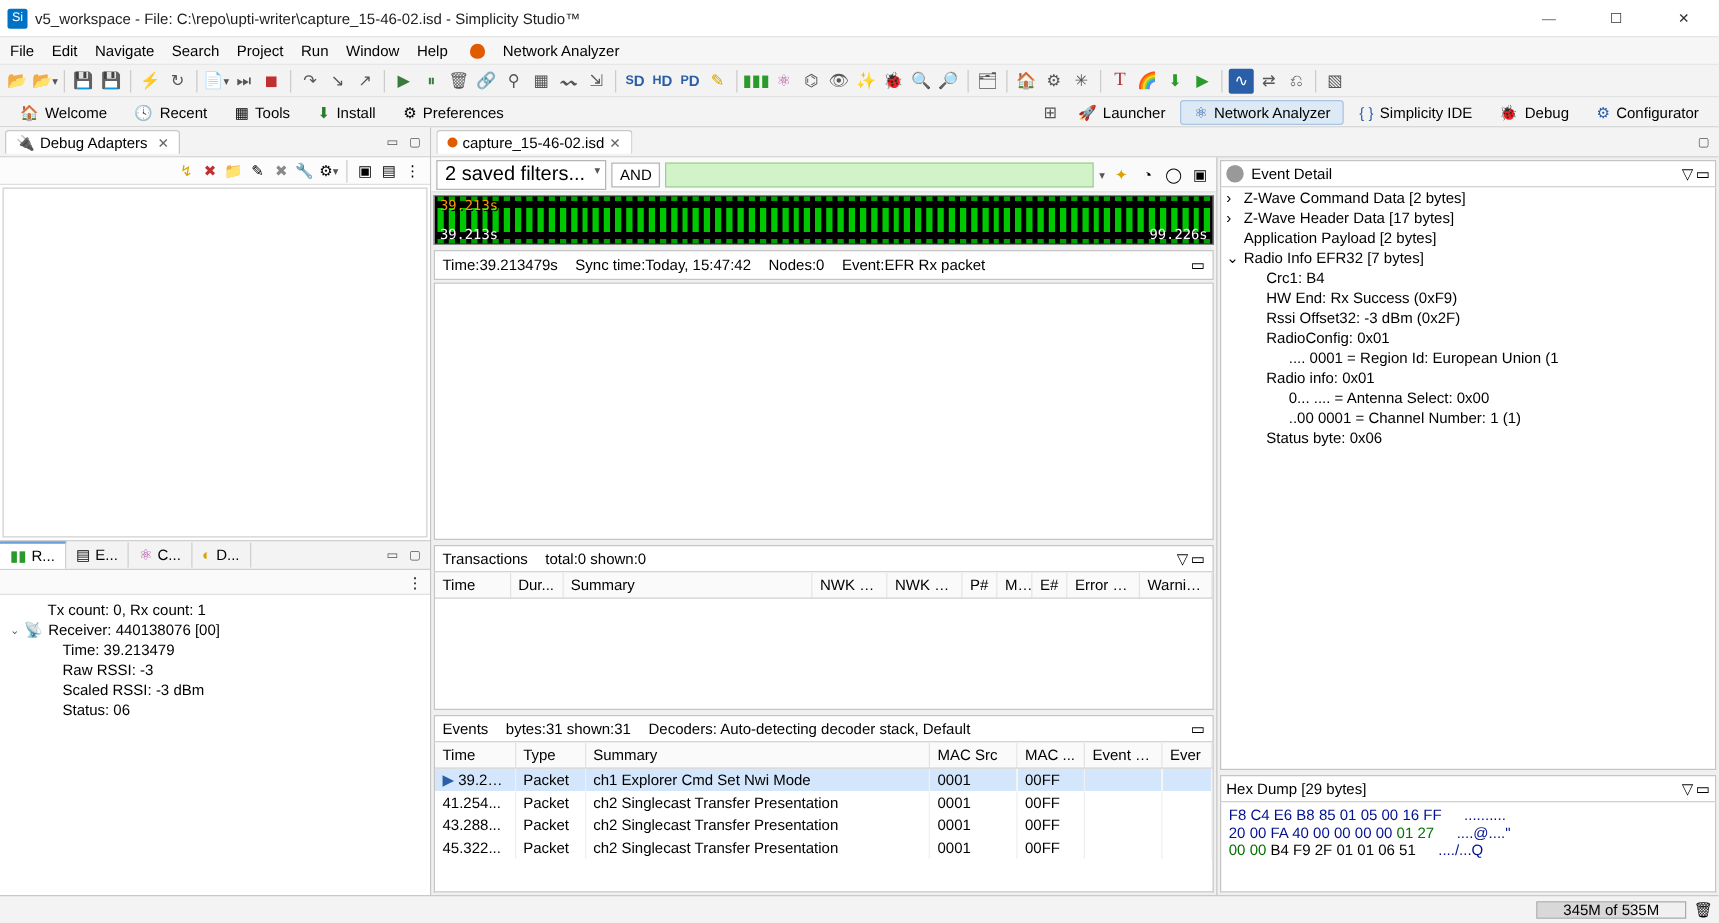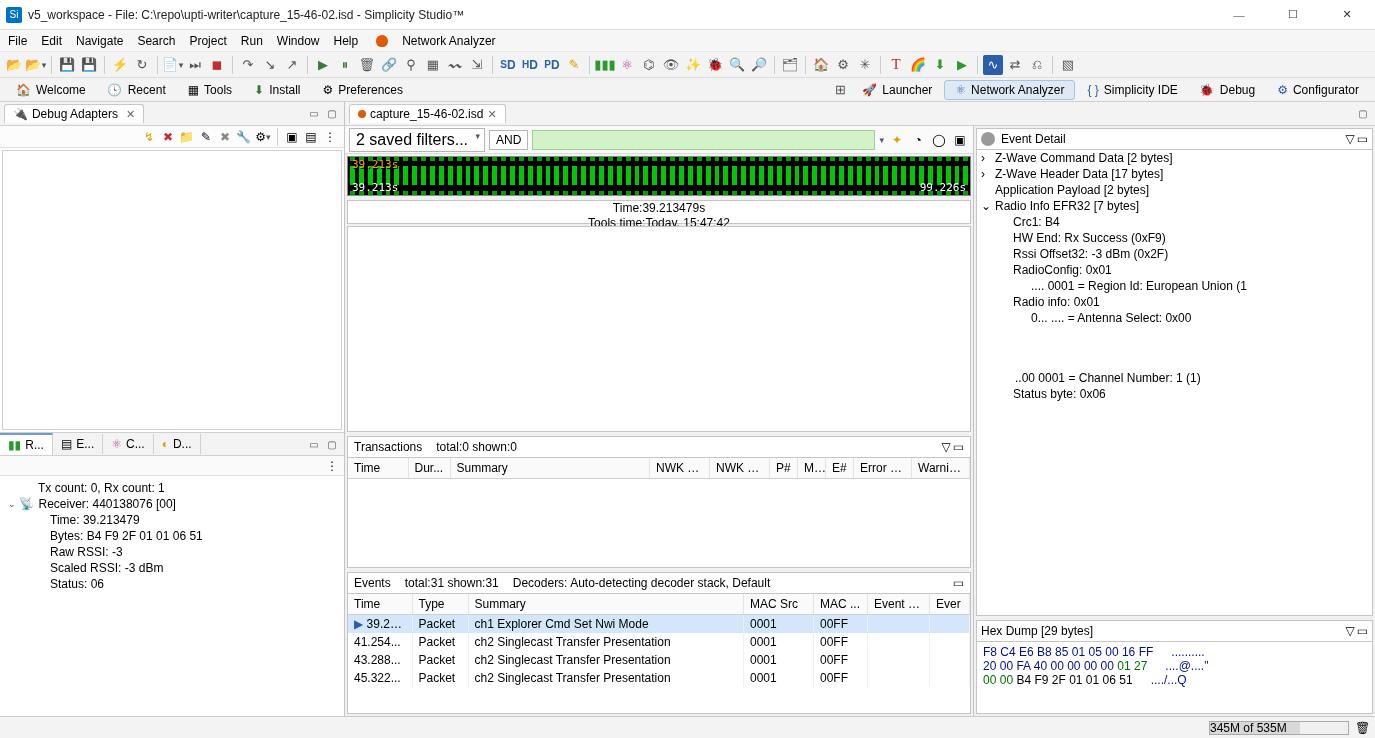--- a/index.html
+++ b/index.html
@@ -62,7 +62,7 @@
 .waveform .t-left2{position:absolute;left:4px;bottom:1px;color:#fff;font-family:monospace;font-size:11px;}
 .waveform .t-right{position:absolute;right:4px;bottom:1px;color:#fff;font-family:monospace;font-size:11px;}
 
-.infoline{ height:24px; border:1px solid #c5c5c5; margin:2px; background:#fff; display:flex;align-items:center;padding:0 6px;font-size:12px;gap:1px;flex-direction:column;}
+.infoline{ height:24px; border:1px solid #c5c5c5; margin:2px; background:#fff; display:flex;align-items:center;padding:0 6px;font-size:12px;gap:14px;}
 .infoline .mm{margin-left:auto;display:flex;gap:2px;}
 .blankpane{ flex:1; border:1px solid #c5c5c5; margin:0 2px 2px 2px; background:#fff;}
 

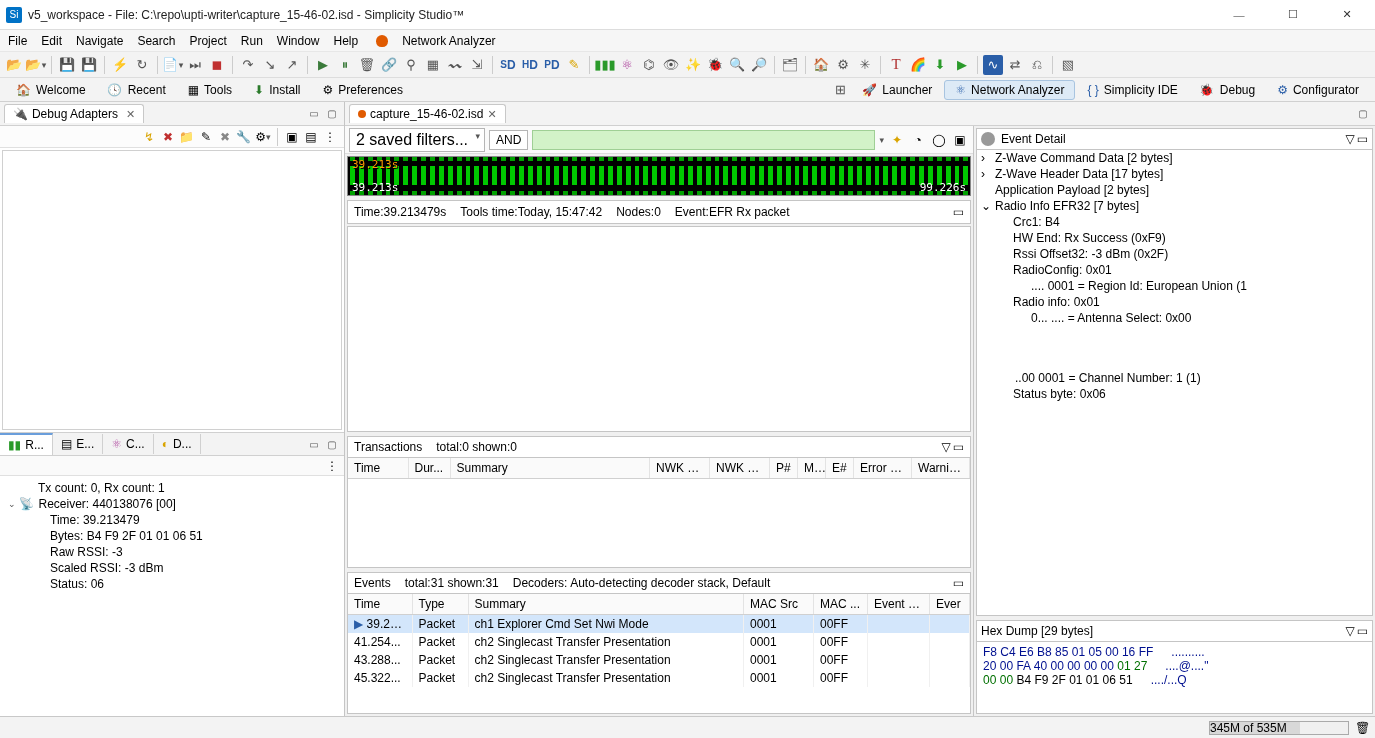--- a/index.html
+++ b/index.html
@@ -405,7 +405,7 @@
 
         <div class="infoline">
           <span>Time:39.213479s</span>
-          <span>Tools time:Today, 15:47:42</span>
+          <span>Sync time:Today, 15:47:42</span>
           <span>Nodes:0</span>
           <span>Event:EFR Rx packet</span>
           <div class="mm">

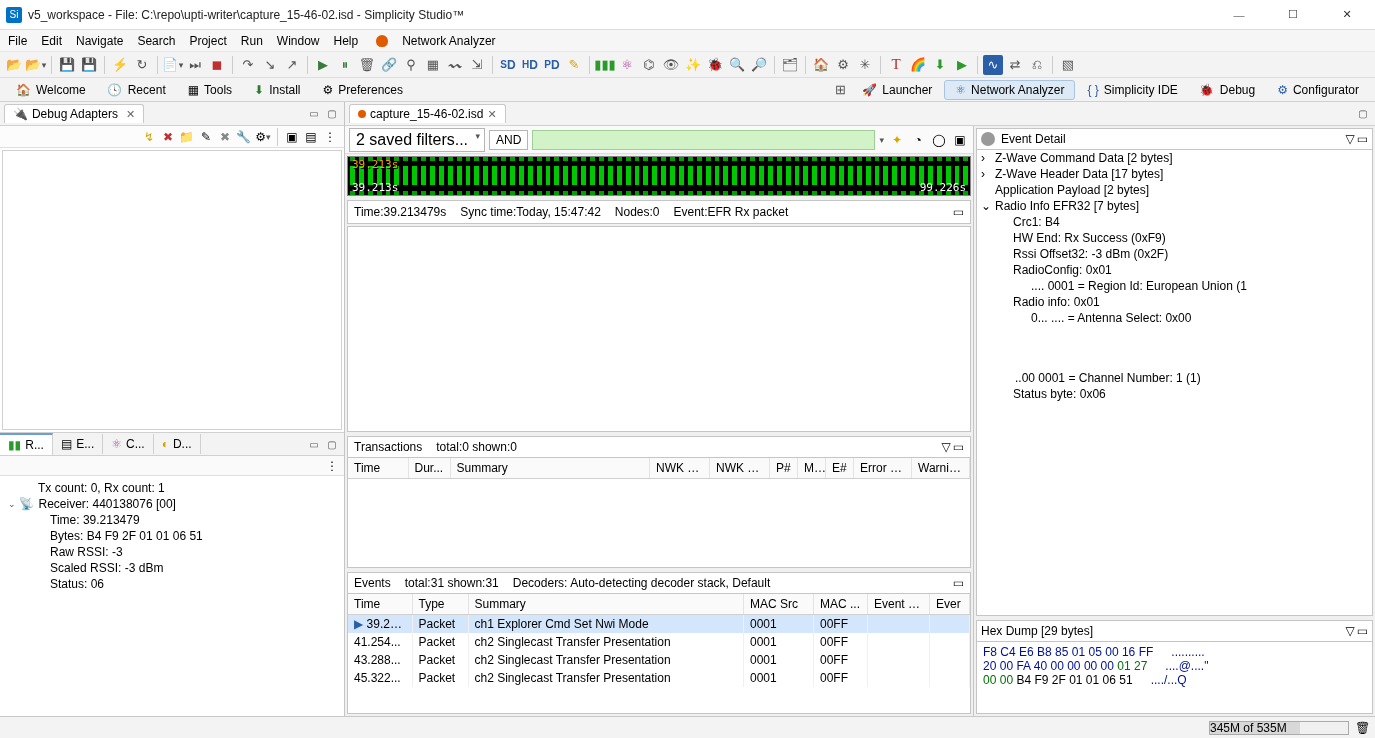--- a/index.html
+++ b/index.html
@@ -546,7 +546,7 @@
             <div class="line" style="padding-left: 54px;"><span>.... 0001 = Region Id: European Union (1</span></div>
             <div class="line" style="padding-left: 36px;"><span>Radio info: 0x01</span></div>
             <div class="line" style="padding-left: 54px;"><span>0... .... = Antenna Select: 0x00</span></div>
-            <div class="line" style="padding-left: 38px; margin-top: 44px;"><span>..00 0001 = Channel Number: 1 (1)</span></div>
+            <div class="line" style="padding-left: 54px;"><span>..00 0001 = Channel Number: 1 (1)</span></div>
             <div class="line" style="padding-left: 36px;"><span>Status byte: 0x06</span></div>
           </div>
 

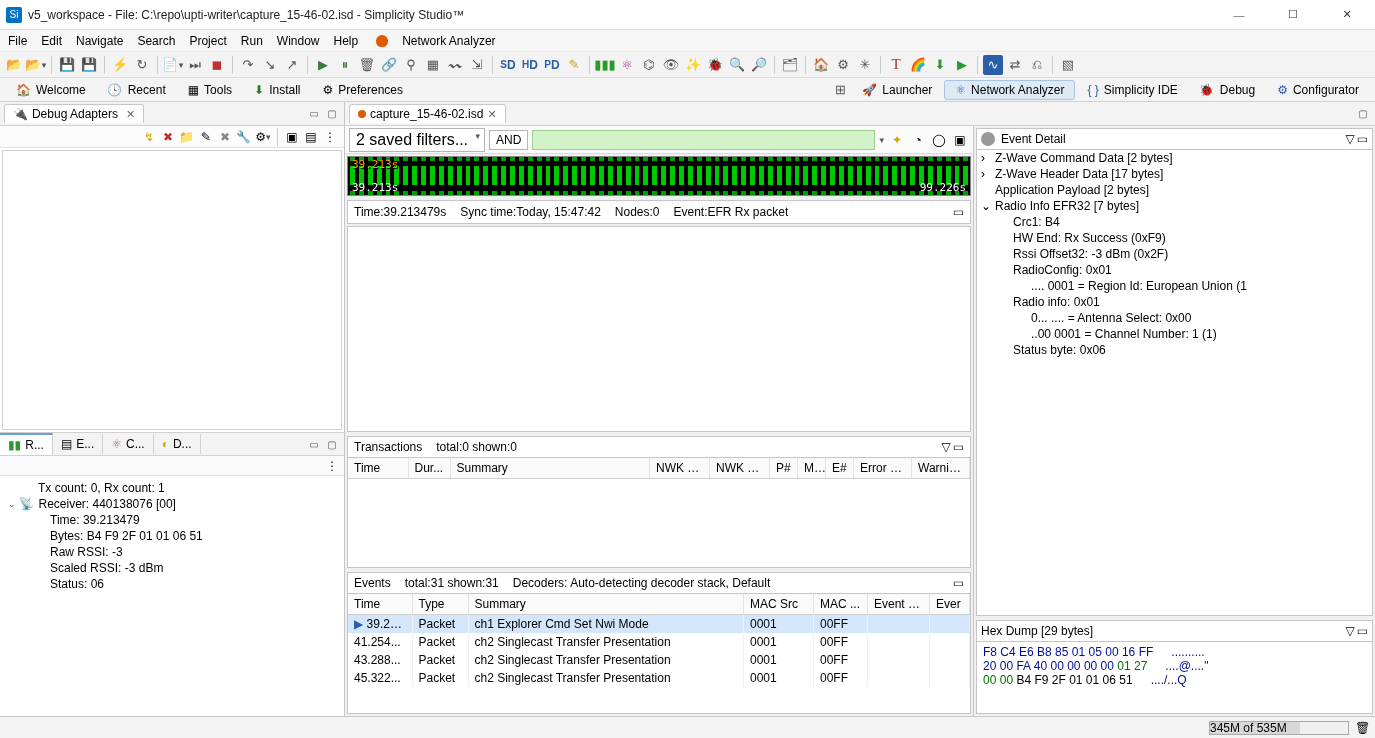--- a/index.html
+++ b/index.html
@@ -290,7 +290,6 @@
         <span>Receiver: 440138076 [00]</span>
       </div>
       <div class="tree-row child">Time: 39.213479</div>
-      <div class="tree-row child">Bytes: B4 F9 2F 01 01 06 51</div>
       <div class="tree-row child">Raw RSSI: -3</div>
       <div class="tree-row child">Scaled RSSI: -3 dBm</div>
       <div class="tree-row child">Status: 06</div>

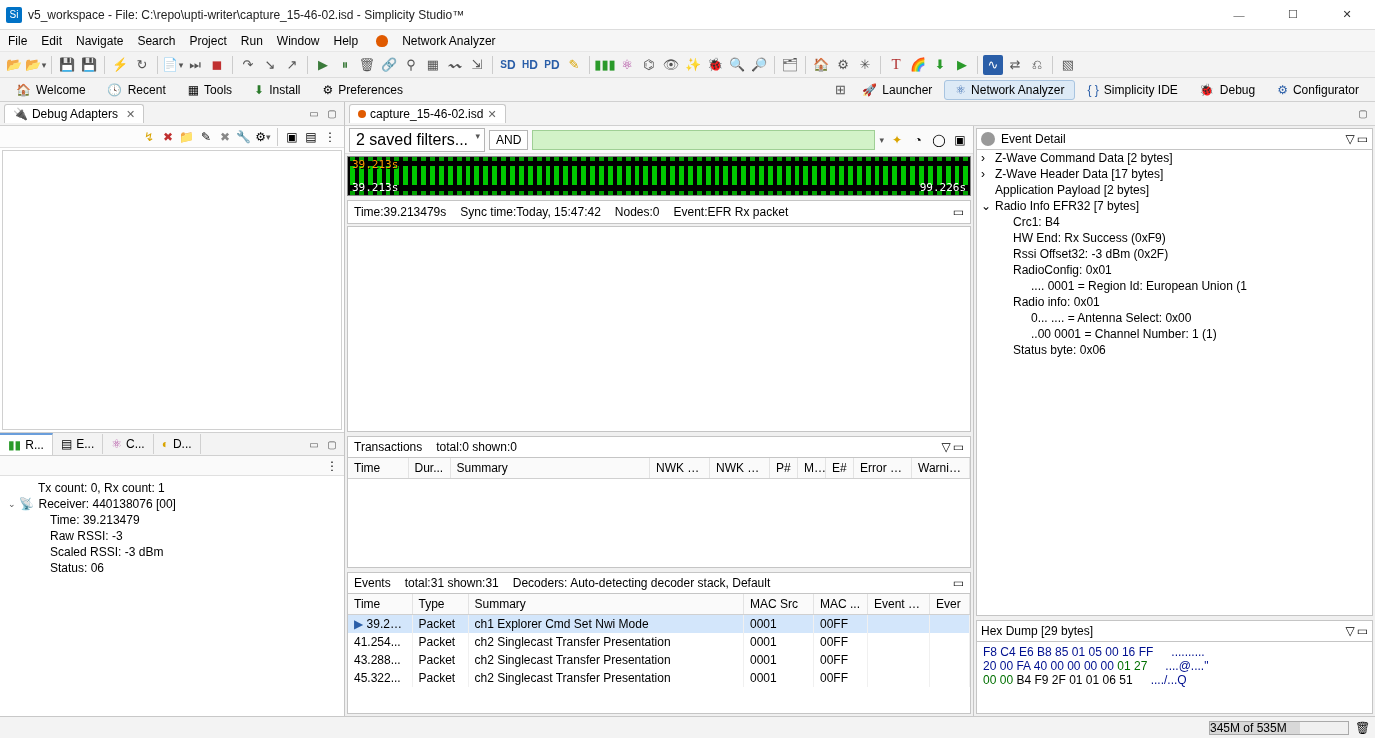--- a/index.html
+++ b/index.html
@@ -454,7 +454,7 @@
 
         <div class="events-head">
           <span>Events</span>
-          <span>total:31 shown:31</span>
+          <span>bytes:31 shown:31</span>
           <span>Decoders: Auto-detecting decoder stack, Default</span>
           <div class="mm">
               <span>▭</span>

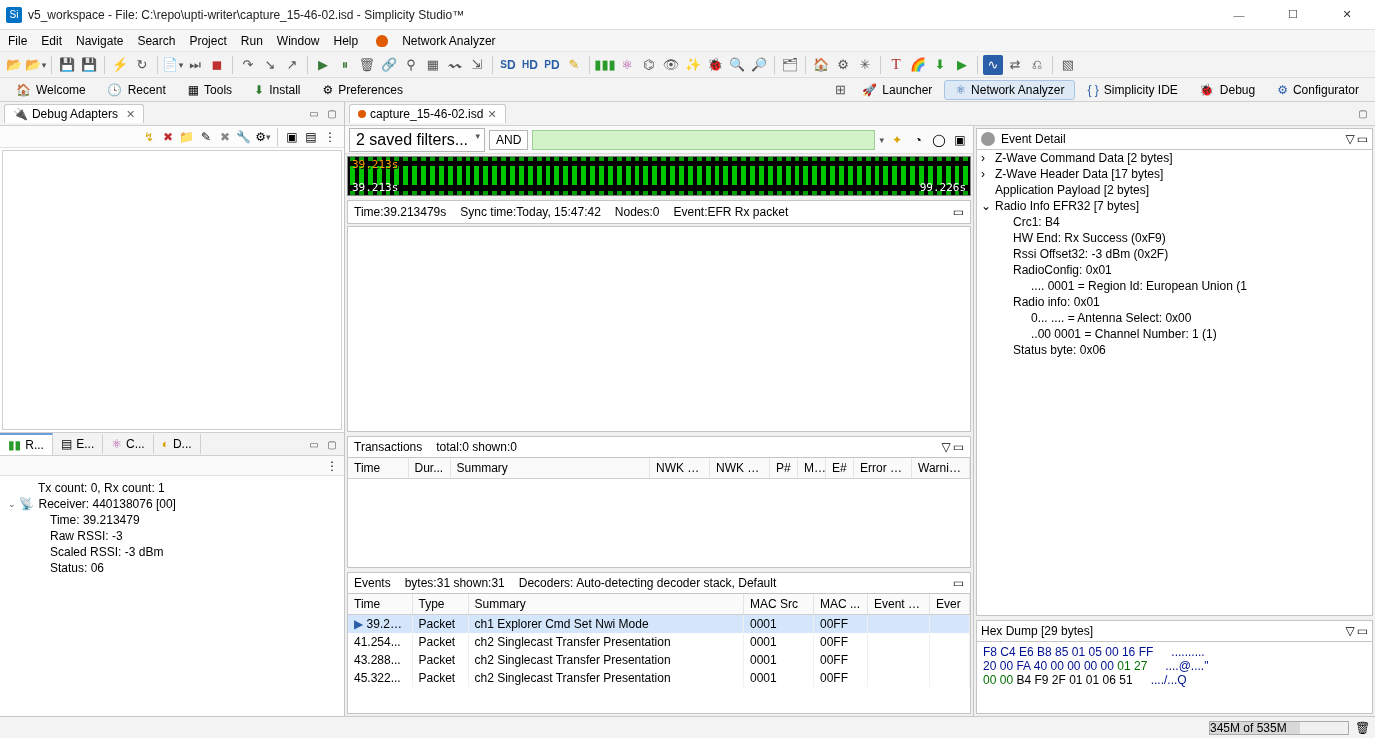--- a/index.html
+++ b/index.html
@@ -92,7 +92,7 @@
 .hexrow{display:flex;gap:18px;}
 .statusbar{ height:22px; background:#f3f3f3; border-top:1px solid #c8c8c8; display:flex; align-items:center; padding:0 6px; font-size:12px;}
 .statusbar .mem{margin-left:auto; display:flex;align-items:center;gap:6px;}
-.membar{width:140px;height:14px;border:1px solid #aaa;background:linear-gradient(to right,#d8d8d8 65%,#f0f0f0 65%);display:flex;align-items:center;font-size:11px;}
+.membar{width:120px;height:14px;border:1px solid #aaa;background:linear-gradient(to right,#d8d8d8 65%,#f0f0f0 65%);display:flex;align-items:center;justify-content:center;font-size:11px;}
 .trash{width:14px;height:14px;}
 .chev{font-size:9px;color:#555;}
 </style>

